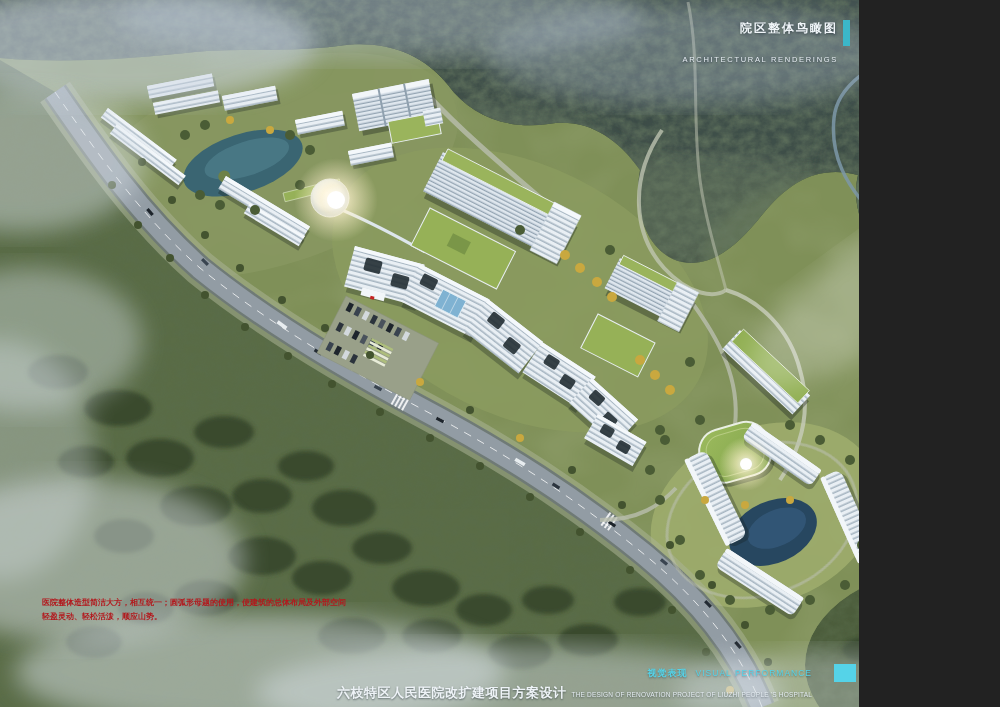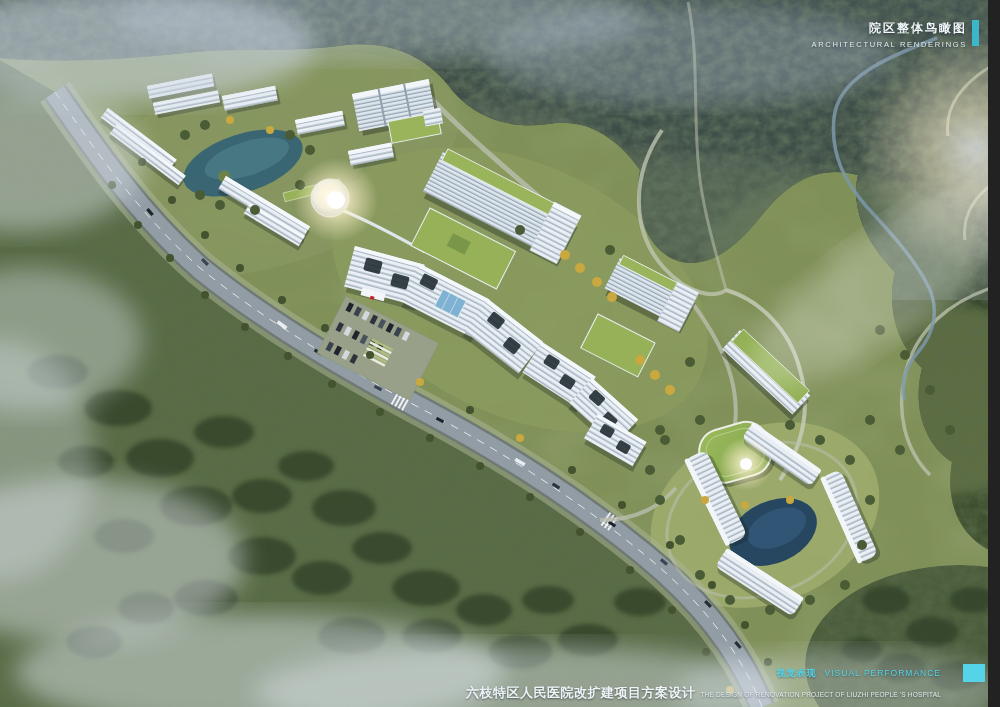--- a/index.html
+++ b/index.html
@@ -6,7 +6,7 @@
     --accent-teal:#3bb7c9; --accent-cyan:#55d3e8; --annotation-red:#b3181d; --title-white:#f0f5f9;
   }
   html,body{margin:0;padding:0;background:#222;}
-  #stage{position:relative;width:988px;height:707px;overflow:hidden;
+  #stage{position:relative;width:859px;height:707px;overflow:hidden;
          font-family:"Liberation Sans","DejaVu Sans",sans-serif;background:#7f9058;}
   #scene{position:absolute;left:0;top:0;width:1000px;height:707px;display:block;}
   .overlay{position:absolute;z-index:5;}

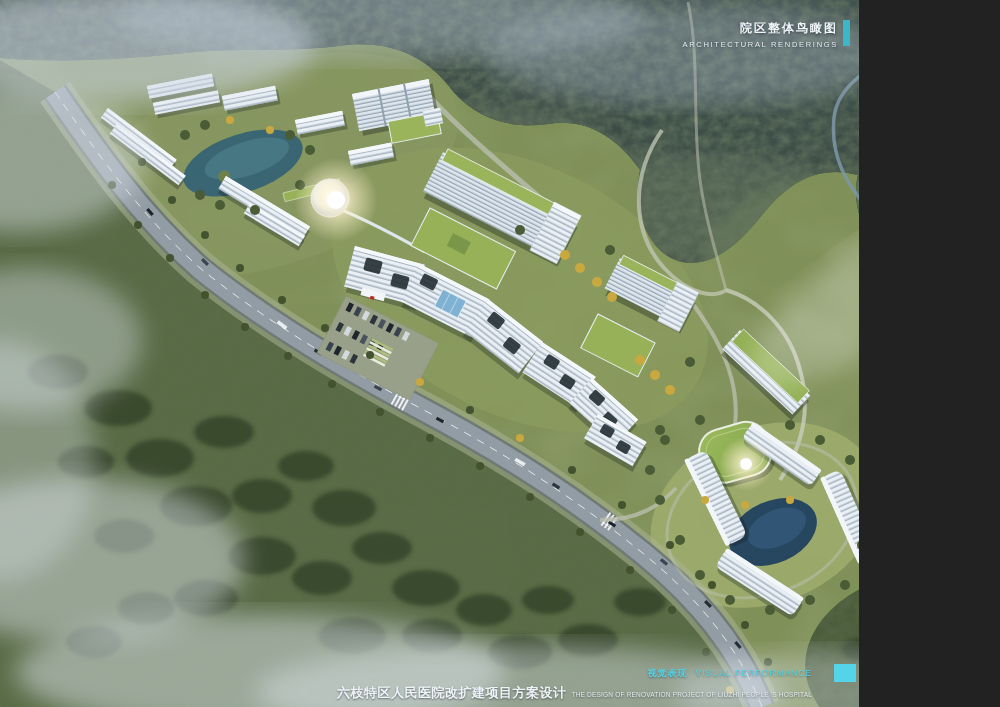--- a/index.html
+++ b/index.html
@@ -15,7 +15,7 @@
   .hdr-text{text-align:right;}
   .hdr-cn{font-size:12px;font-weight:bold;color:var(--title-white);letter-spacing:2px;
           text-shadow:0 1px 3px rgba(10,20,30,.5);}
-  .hdr-en{font-size:7.5px;letter-spacing:1.7px;color:#e7edf3;margin-top:3px;
+  .hdr-en{font-size:7.5px;letter-spacing:1.7px;color:#e7edf3;margin-top:18px;
           text-shadow:0 1px 2px rgba(10,20,30,.5);}
   .hdr-bar{width:7px;height:26px;background:var(--accent-teal);}
   

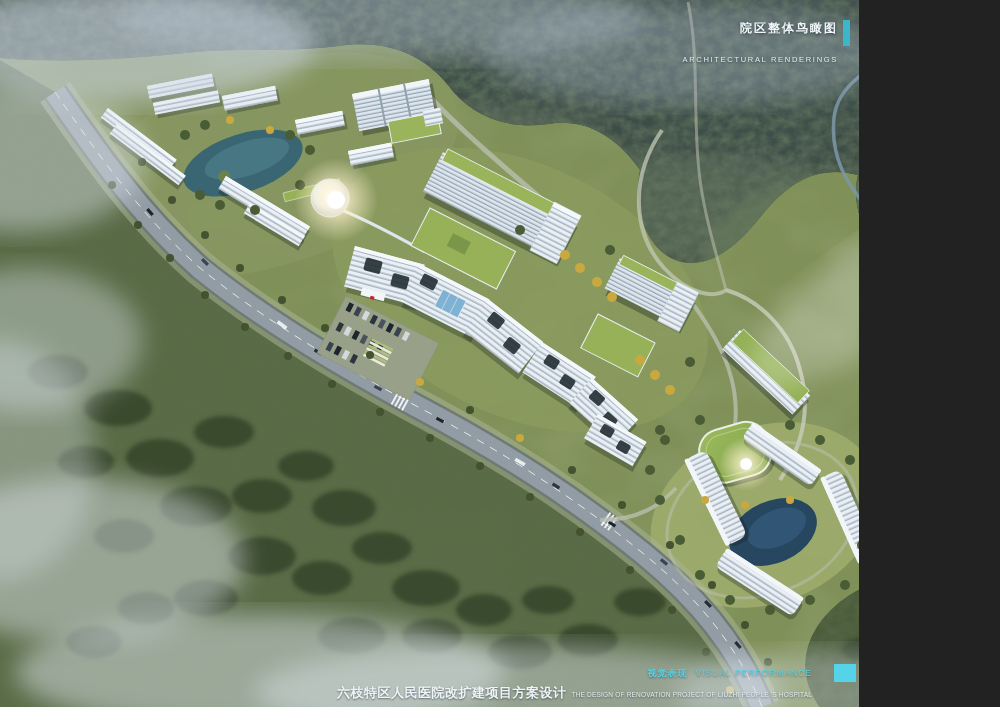--- a/index.html
+++ b/index.html
@@ -537,6 +537,10 @@
   <div class="hdr-bar"></div>
 </div>
 
+<div class="overlay note">
+  <div>医院整体造型简洁大方，相互统一；圆弧形母题的使用，使建筑的总体布局及外部空间</div>
+  <div>轻盈灵动、轻松活泼，顺应山势。</div>
+</div>
 
 <div class="overlay ftr">
   <div class="ftr-text">

